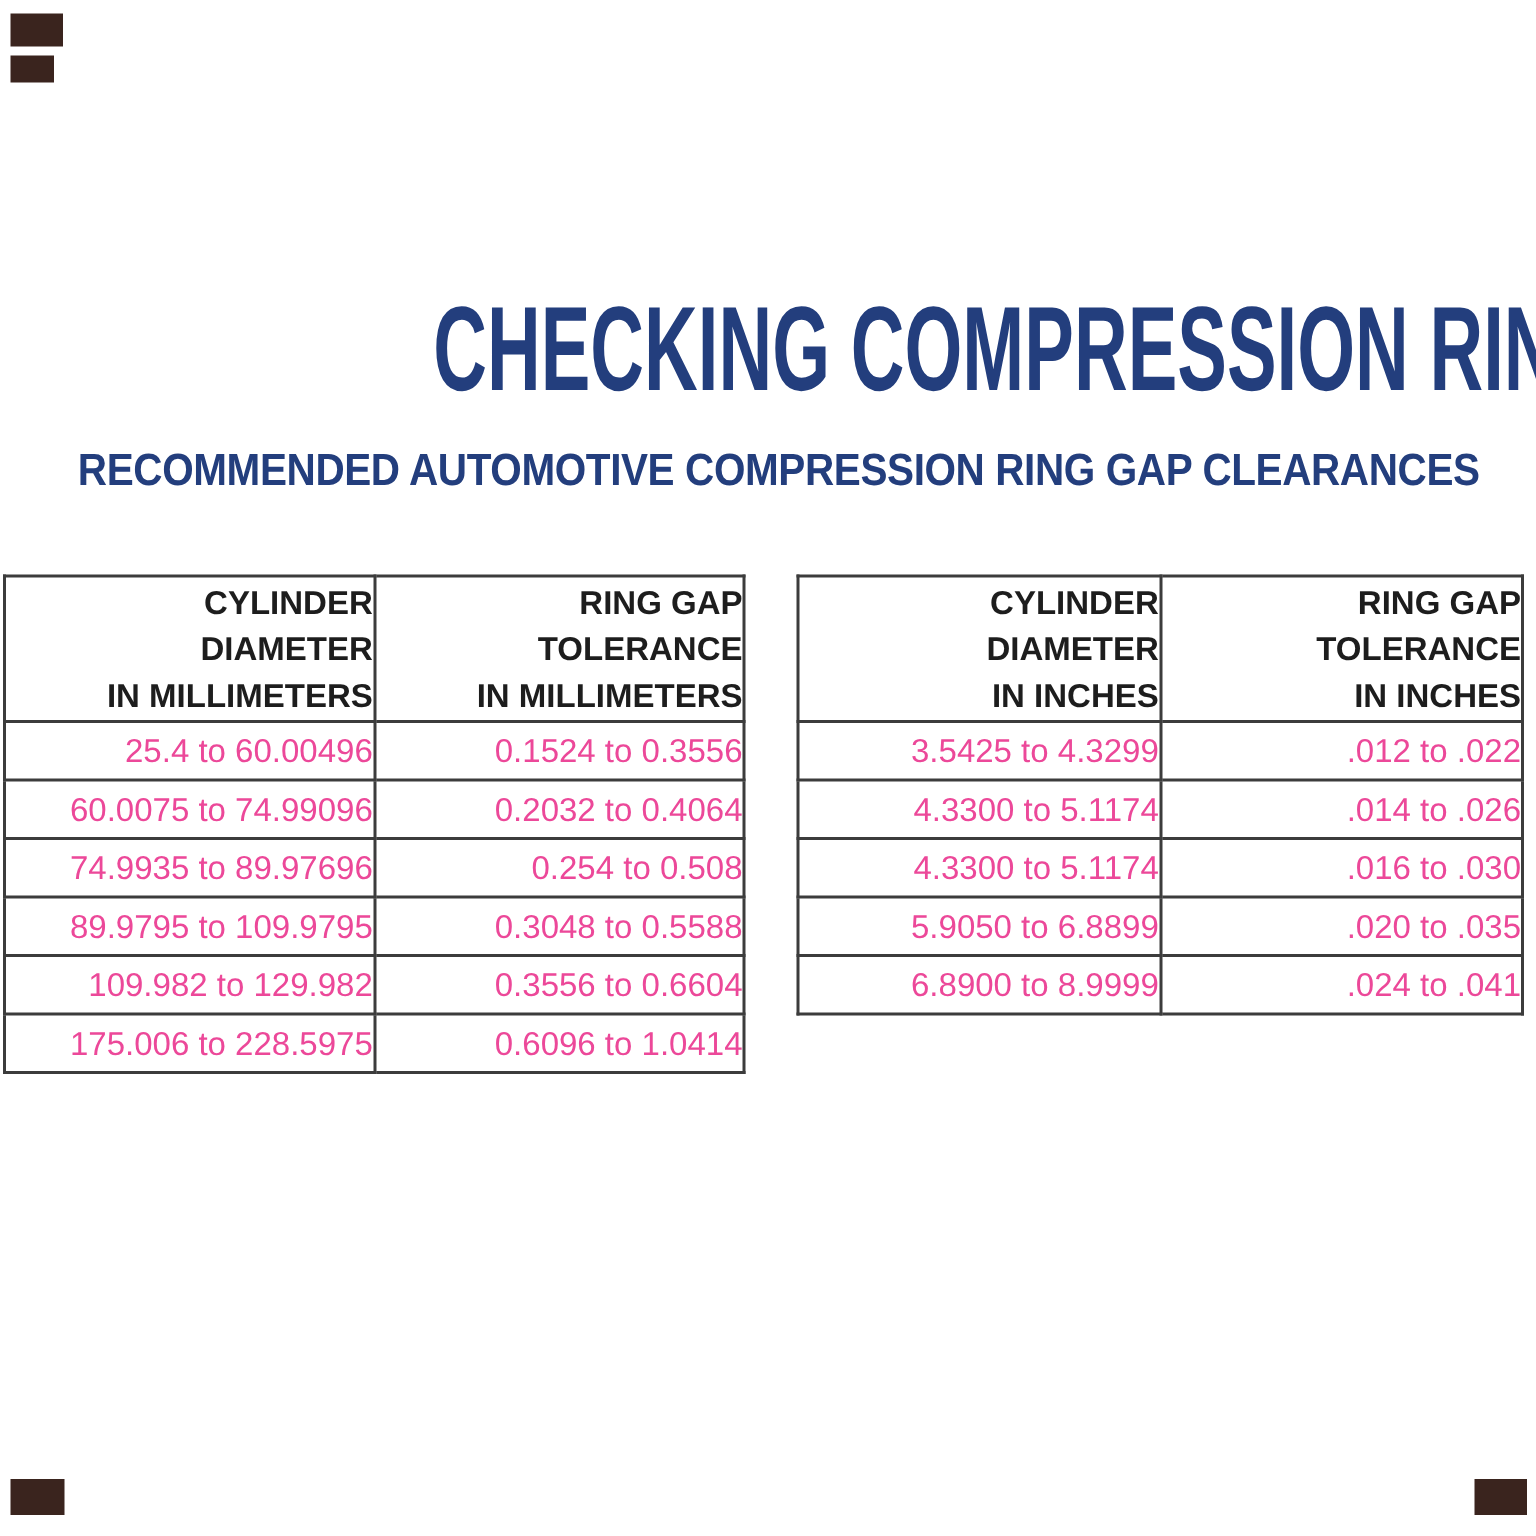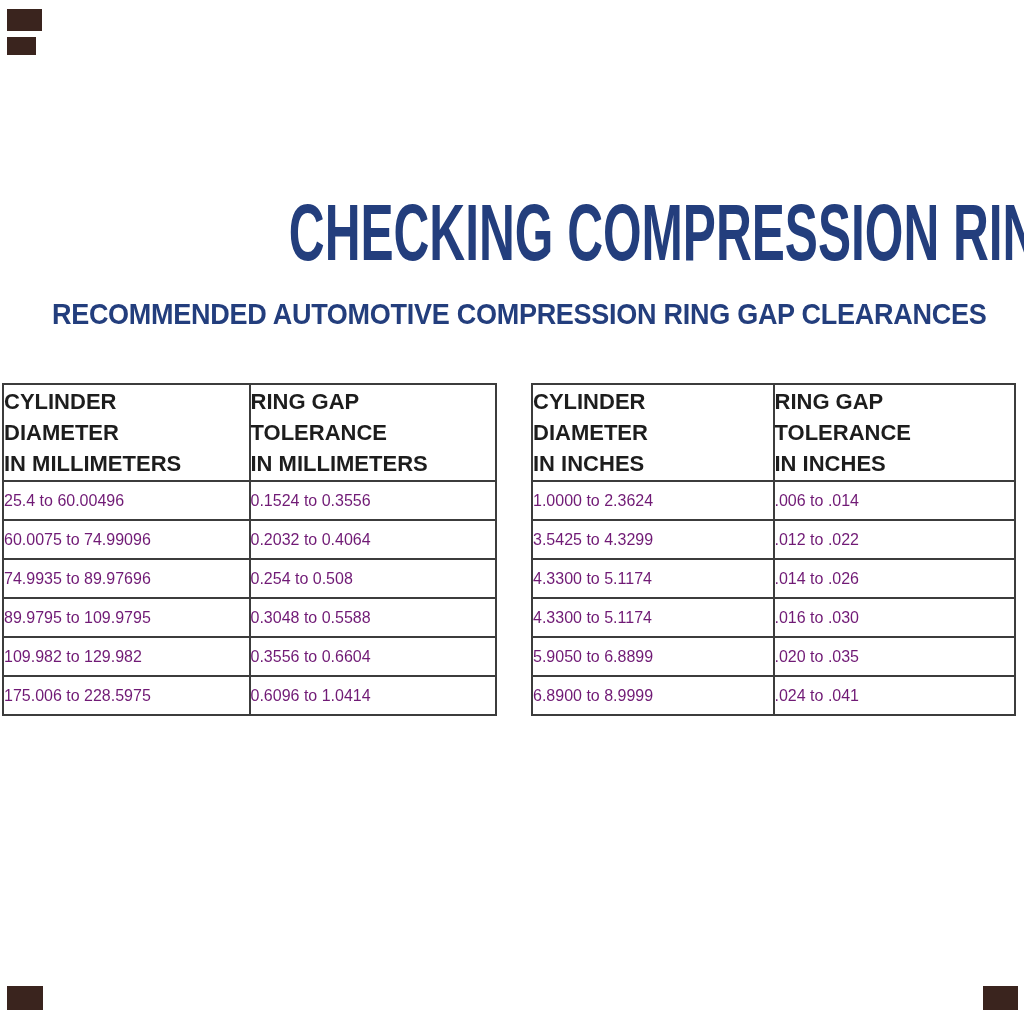--- a/index.html
+++ b/index.html
@@ -69,7 +69,7 @@
   th, td {
     border: 2px solid #3c3c3c;
     padding: 0;
-    text-align: left;
+    text-align: right;
     vertical-align: middle;
   }
   th {

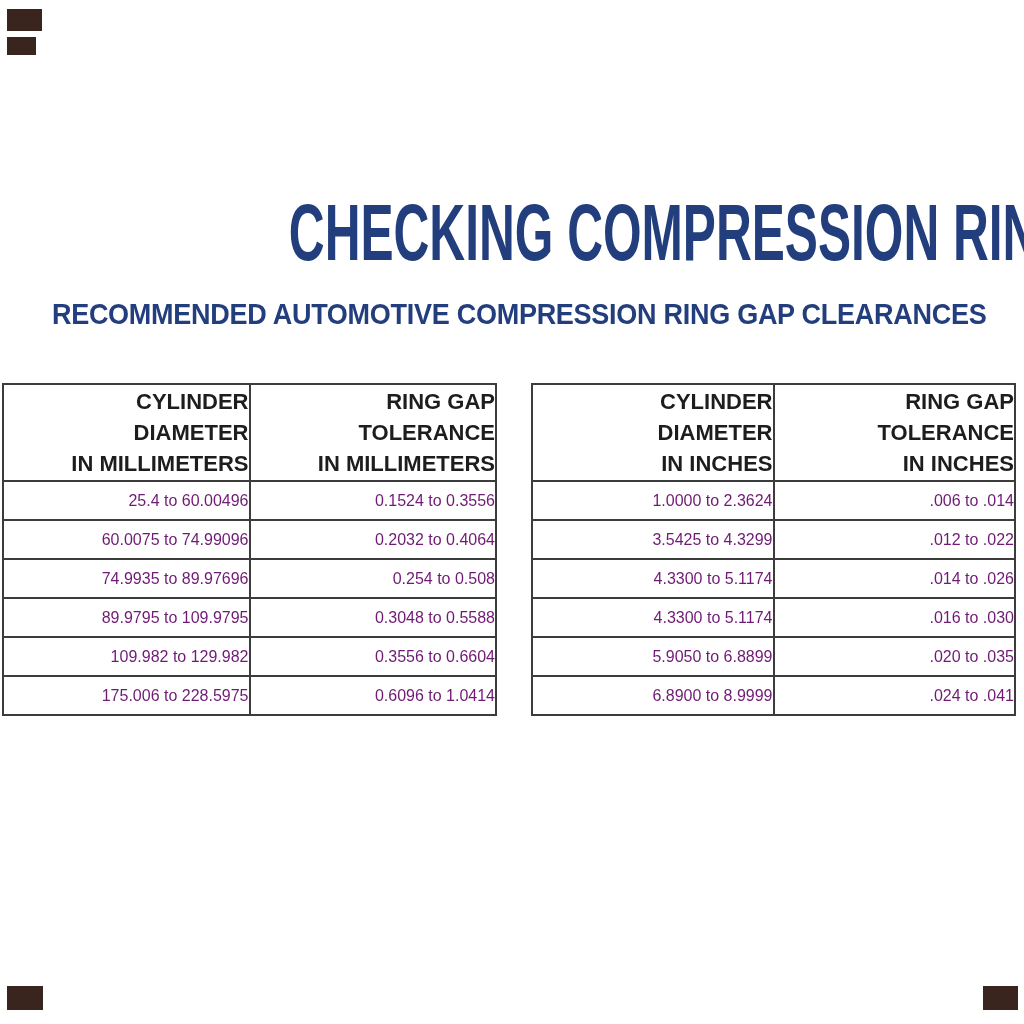--- a/index.html
+++ b/index.html
@@ -81,9 +81,9 @@
   }
   td {
     height: 37px;
-    font-size: 16px;
+    font-size: 22px;
     font-weight: 400;
-    color: #701a75;
+    color: #ec4899;
   }
   .hl { display: block; }
 

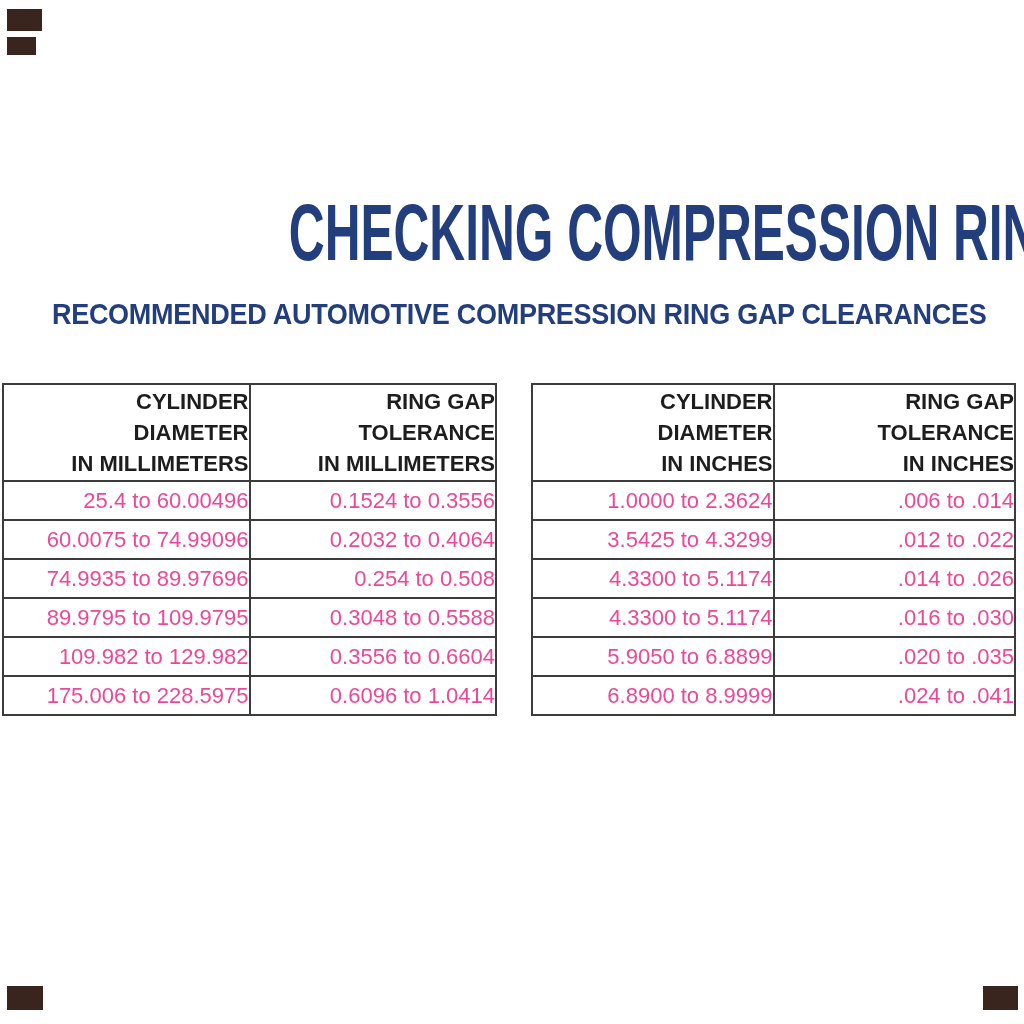--- a/index.html
+++ b/index.html
@@ -175,10 +175,6 @@
     </thead>
     <tbody>
       <tr>
-        <td>1.0000 to 2.3624</td>
-        <td>.006 to .014</td>
-      </tr>
-      <tr>
         <td>3.5425 to 4.3299</td>
         <td>.012 to .022</td>
       </tr>

